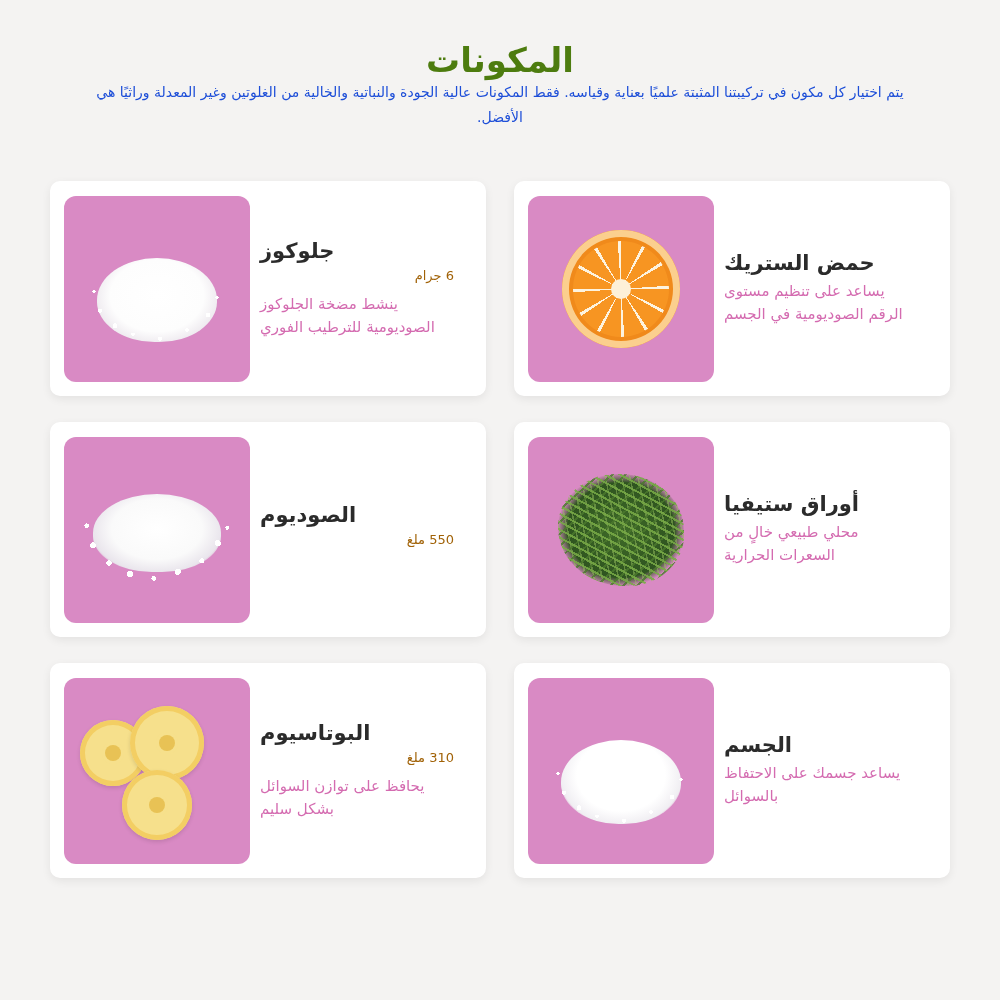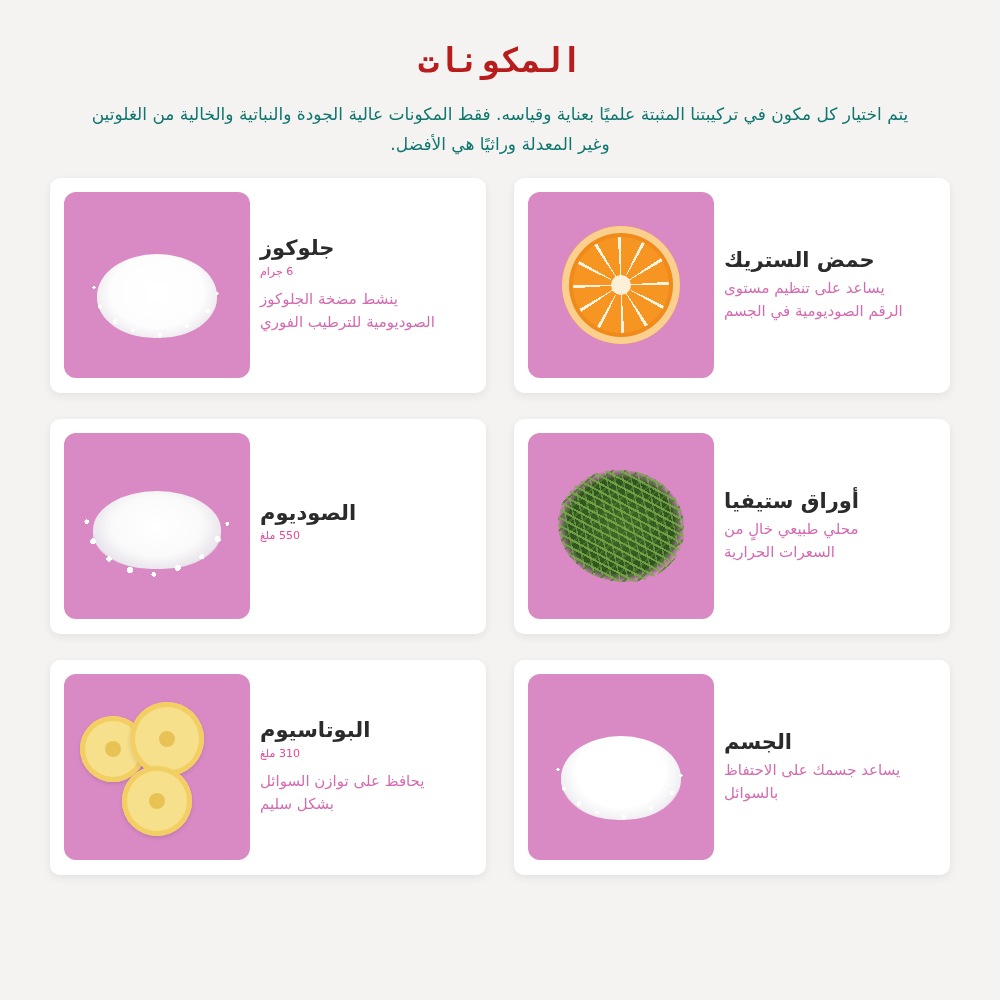--- a/index.html
+++ b/index.html
@@ -17,13 +17,11 @@
     padding-top: 40px;
   }
   .page-title {
-    color: #b91c1c;
+    color: #4d7c0f;
     font-size: 34px;
     font-weight: bold;
     letter-spacing: 0px;
     text-align: center;
-    margin-bottom: 18px;
-    font-family: Liberation Mono, monospace;
   }
   .page-subtitle {
     width: 820px;

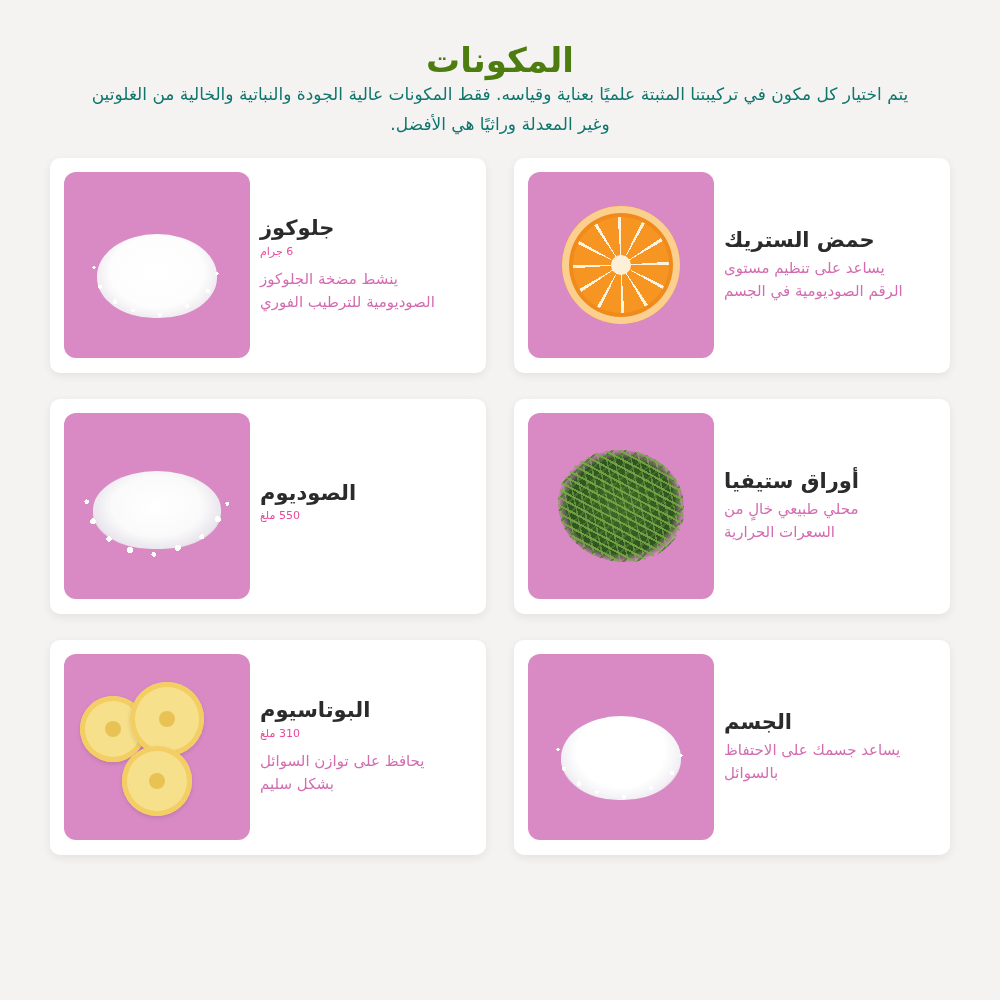--- a/index.html
+++ b/index.html
@@ -26,10 +26,10 @@
   .page-subtitle {
     width: 820px;
     text-align: center;
-    color: #0f766e;
-    font-size: 17px;
+    color: #1d4ed8;
+    font-size: 14px;
     line-height: 1.75;
-    margin-bottom: 18px;
+    margin-bottom: 52px;
   }
   .grid {
     width: 900px;

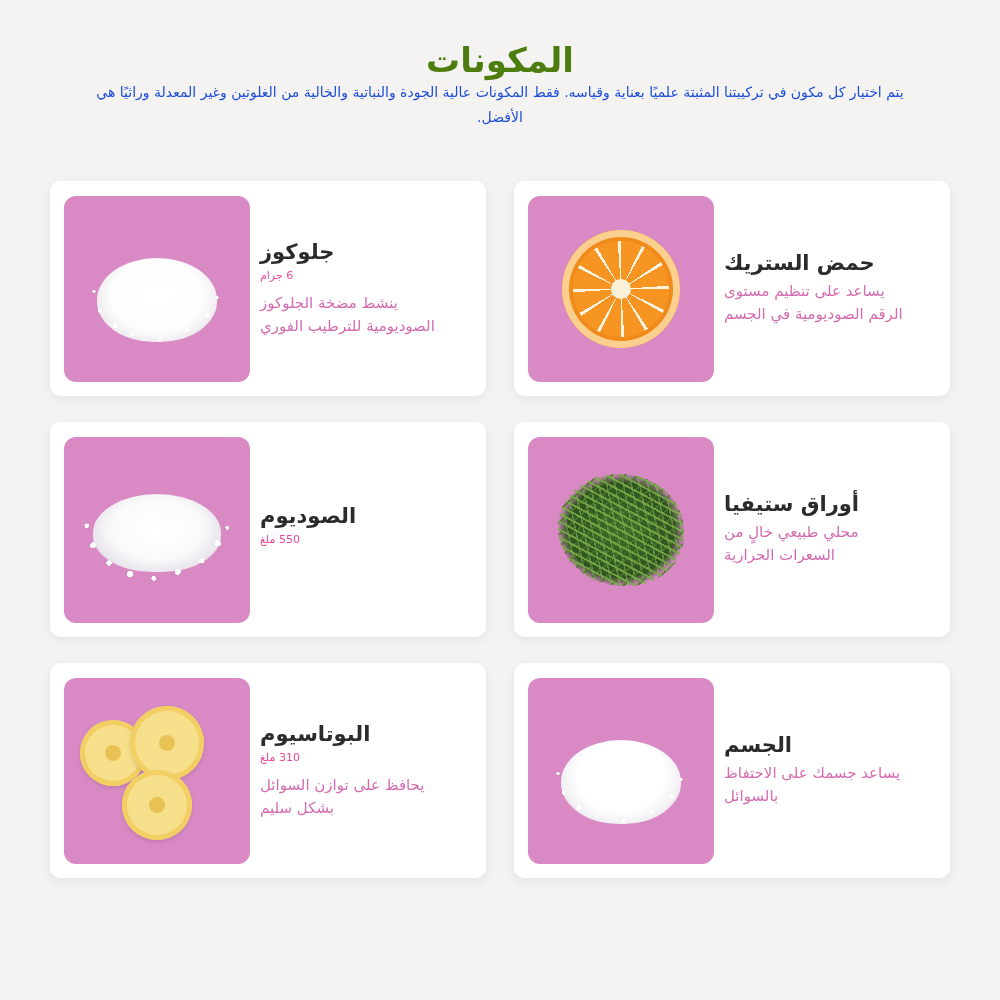--- a/index.html
+++ b/index.html
@@ -64,9 +64,10 @@
     margin-bottom: 2px;
   }
   .card-amount {
-    color: #ec4899;
-    font-size: 11px;
+    color: #a16207;
+    font-size: 13px;
     margin-bottom: 10px;
+    text-align: right;
   }
   .card-amount:empty { display: none; margin: 0; }
   .card-desc {

